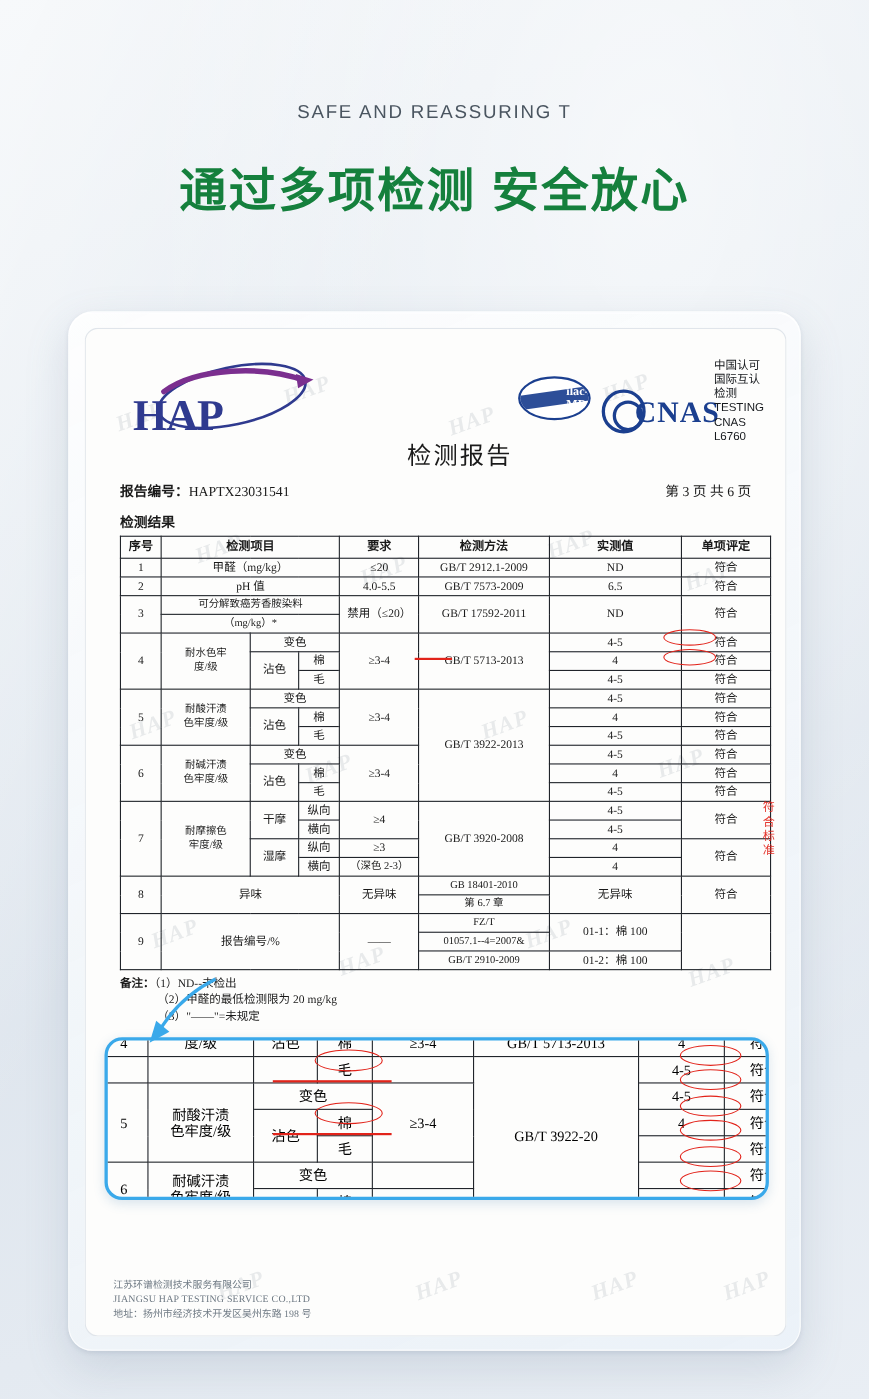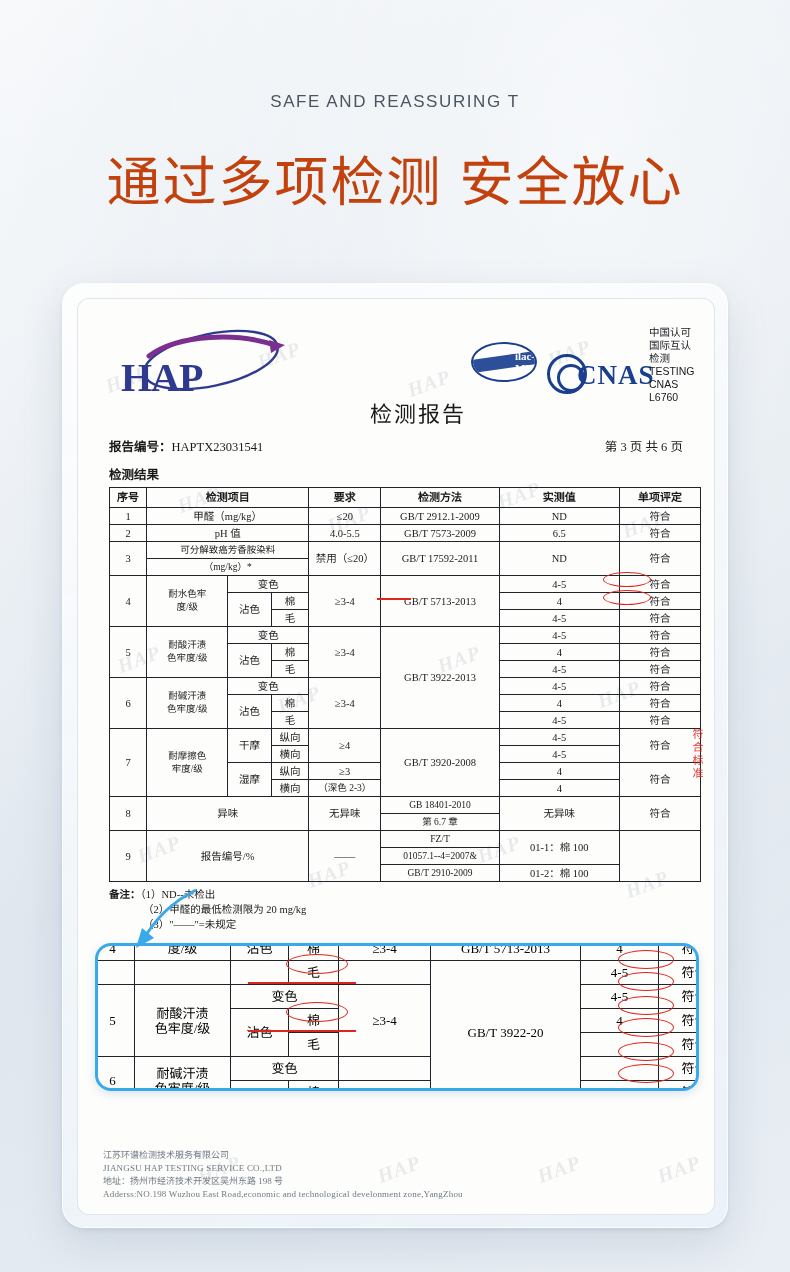--- a/index.html
+++ b/index.html
@@ -38,9 +38,9 @@
   }
   .headline {
     margin-top: 26px;
-    font-size: 54px;
-    font-weight: 400;
-    color: #c2410c;
+    font-size: 43px;
+    font-weight: 700;
+    color: #15803d;
     letter-spacing: 2px;
   }
 

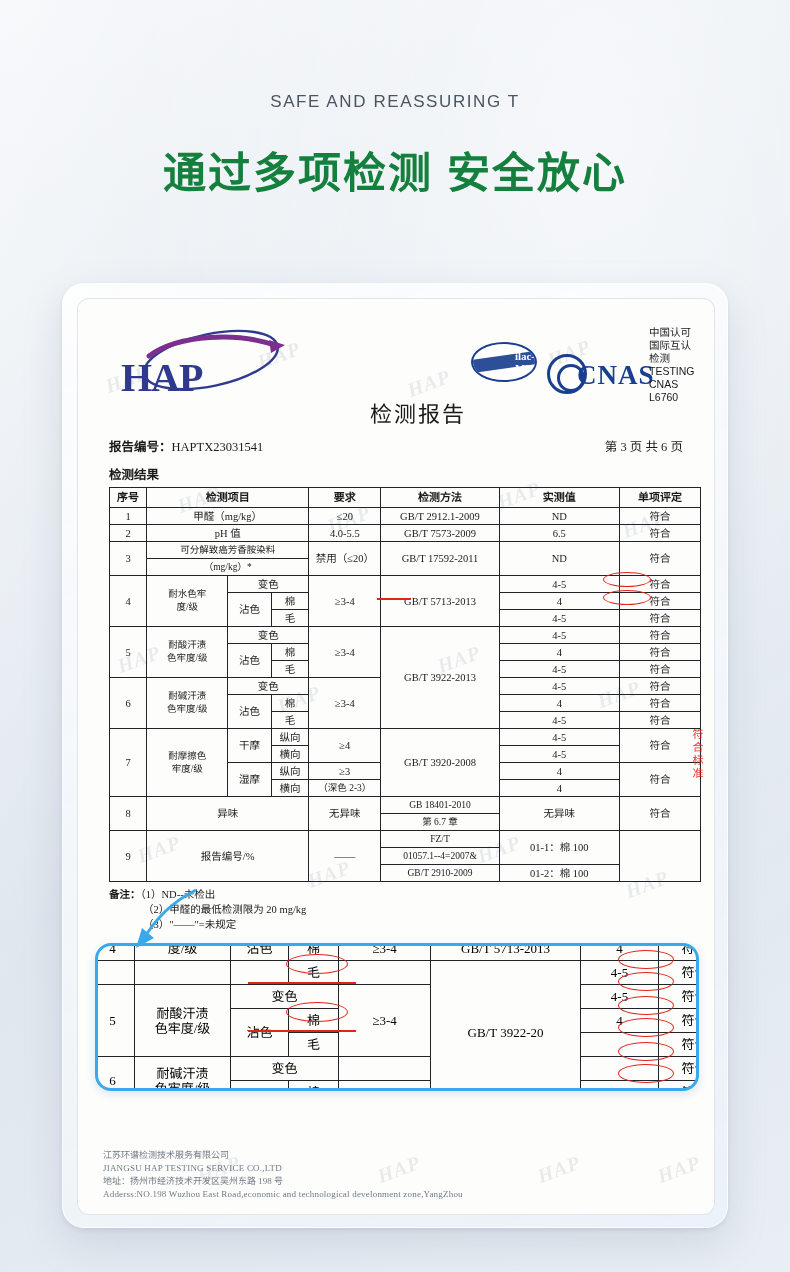--- a/index.html
+++ b/index.html
@@ -656,7 +656,6 @@
       <div>江苏环谱检测技术服务有限公司</div>
       <div class="l2">JIANGSU HAP TESTING SERVICE CO.,LTD</div>
       <div>地址：扬州市经济技术开发区吴州东路 198 号</div>
-      <div class="l2">Adderss:NO.198 Wuzhou East Road,economic and technological develonment zone,YangZhou</div>
     </div>
 
   </div>

